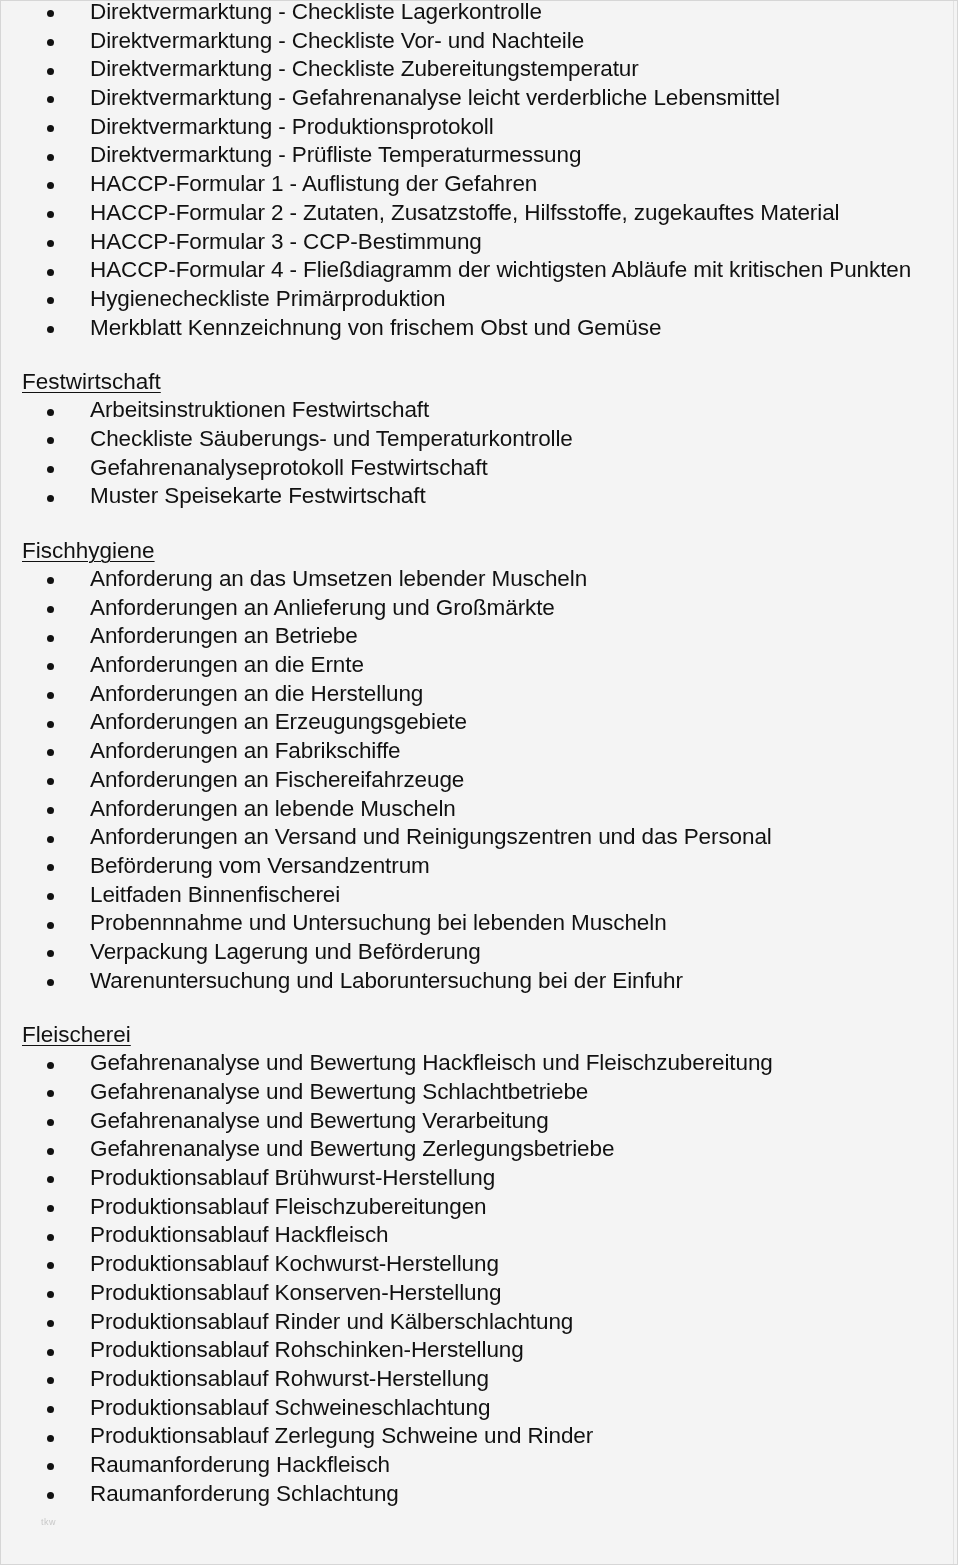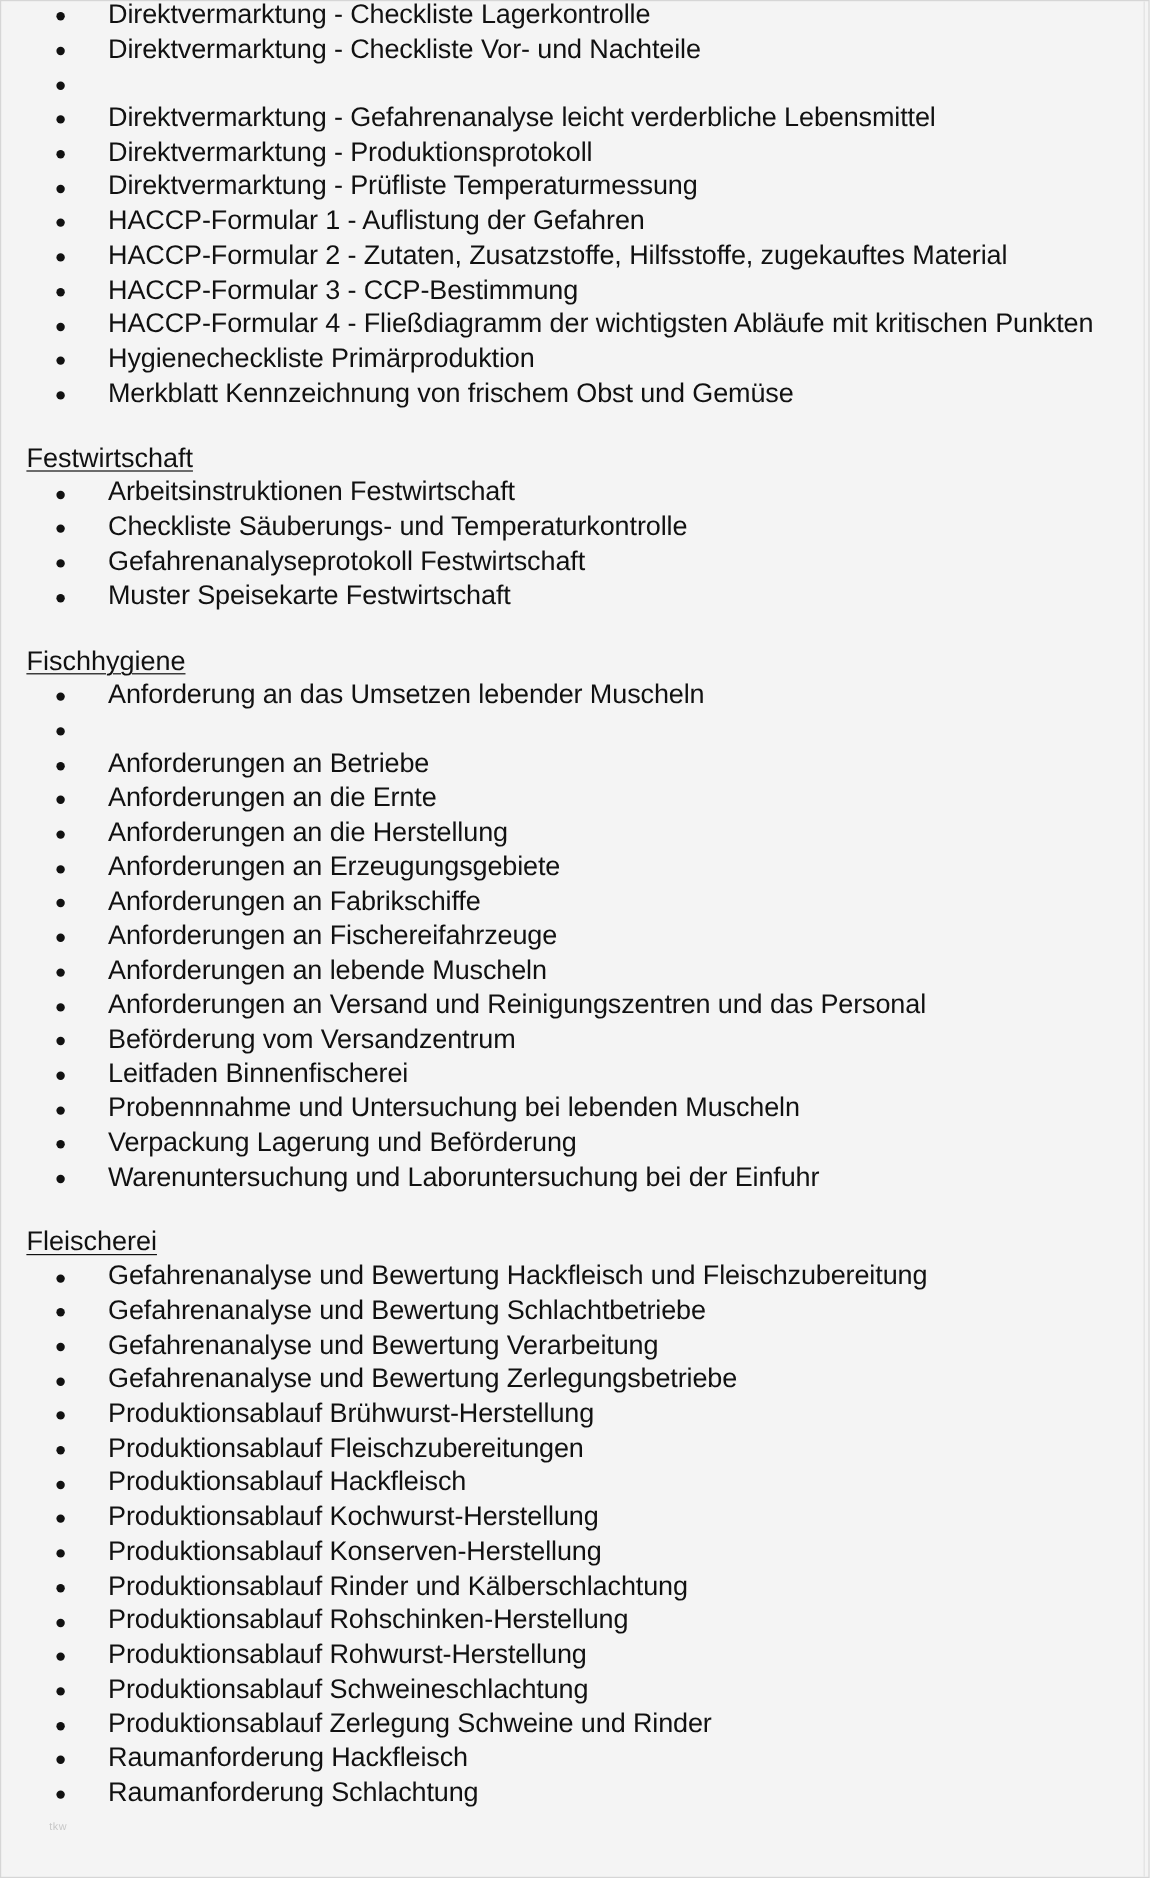--- a/index.html
+++ b/index.html
@@ -103,7 +103,7 @@
       <ul class="doc-list">
           <li><span class="bullet"></span><span>Direktvermarktung - Checkliste Lagerkontrolle</span></li>
           <li><span class="bullet"></span><span>Direktvermarktung - Checkliste Vor- und Nachteile</span></li>
-          <li><span class="bullet"></span></li>
+          <li><span class="bullet"></span><span>Direktvermarktung - Checkliste Zubereitungstemperatur</span></li>
           <li><span class="bullet"></span><span>Direktvermarktung - Gefahrenanalyse leicht verderbliche Lebensmittel</span></li>
           <li><span class="bullet"></span><span>Direktvermarktung - Produktionsprotokoll</span></li>
           <li><span class="bullet"></span><span>Direktvermarktung - Prüfliste Temperaturmessung</span></li>

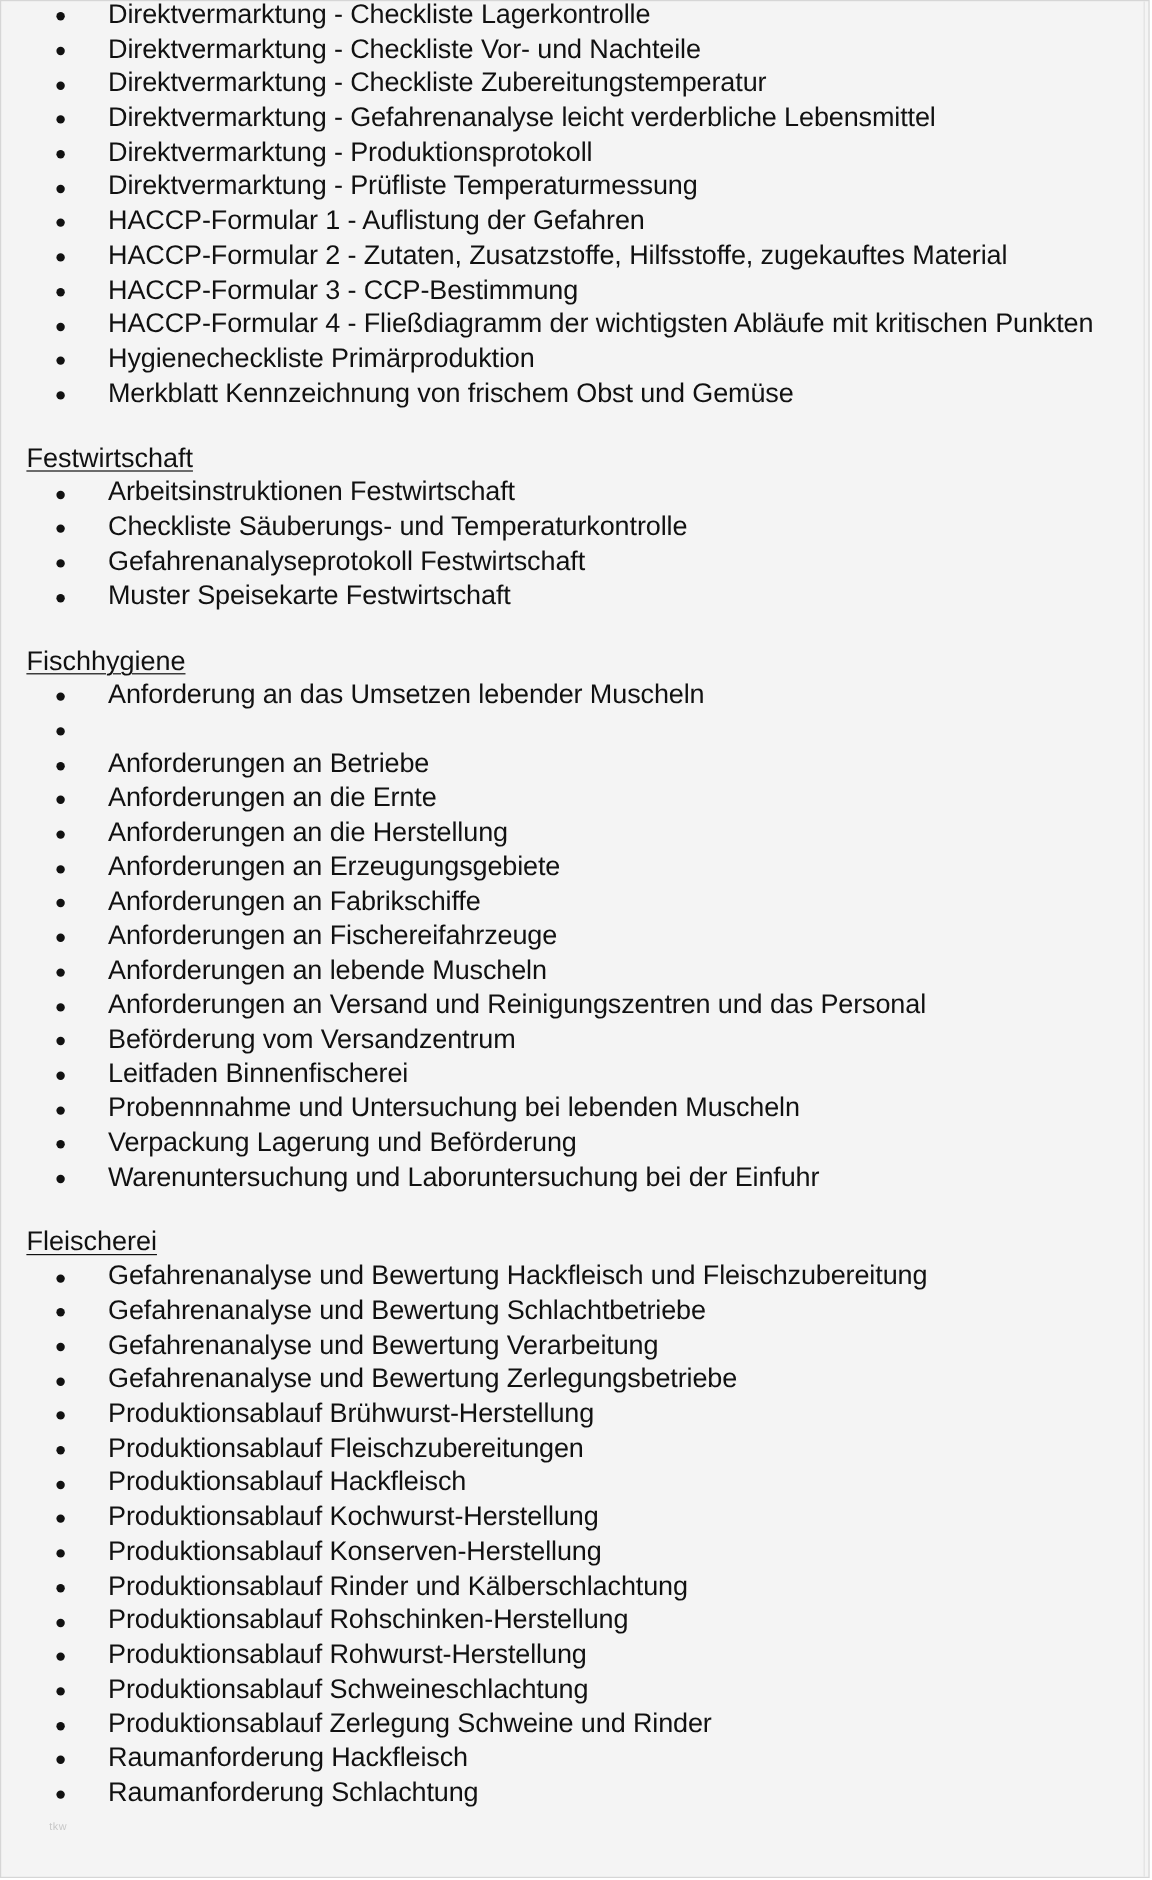--- a/index.html
+++ b/index.html
@@ -134,7 +134,7 @@
       </div>
       <ul class="doc-list">
           <li><span class="bullet"></span><span>Anforderung an das Umsetzen lebender Muscheln</span></li>
-          <li><span class="bullet"></span></li>
+          <li><span class="bullet"></span><span>Anforderungen an Anlieferung und Großmärkte</span></li>
           <li><span class="bullet"></span><span>Anforderungen an Betriebe</span></li>
           <li><span class="bullet"></span><span>Anforderungen an die Ernte</span></li>
           <li><span class="bullet"></span><span>Anforderungen an die Herstellung</span></li>

